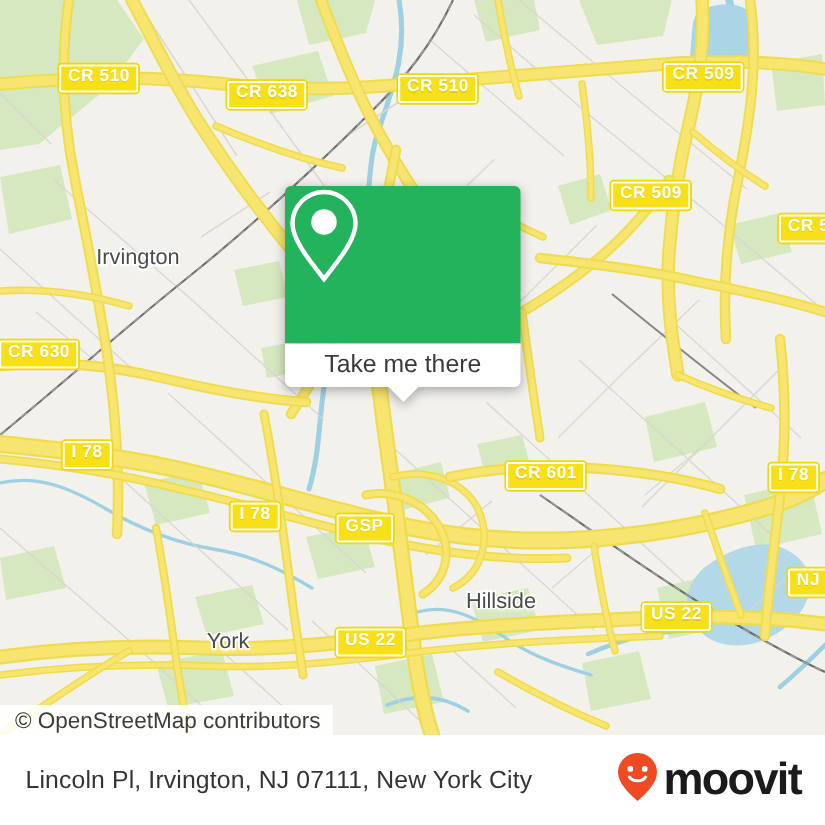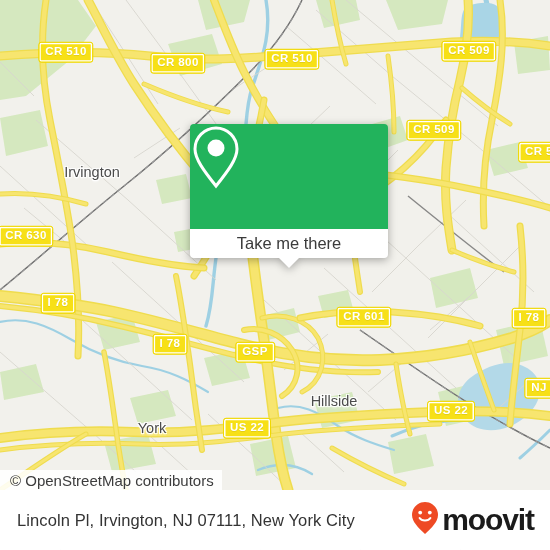--- a/index.html
+++ b/index.html
@@ -292,7 +292,7 @@
     </svg>
 
     <div class="shield inner" style="left:66px;top:52px">CR 510</div>
-    <div class="shield inner" style="left:178px;top:63px">CR 800</div>
+    <div class="shield inner" style="left:178px;top:63px">CR 638</div>
     <div class="shield inner" style="left:292px;top:59px">CR 510</div>
     <div class="shield inner" style="left:469px;top:51px">CR 509</div>
     <div class="shield inner" style="left:434px;top:130px">CR 509</div>

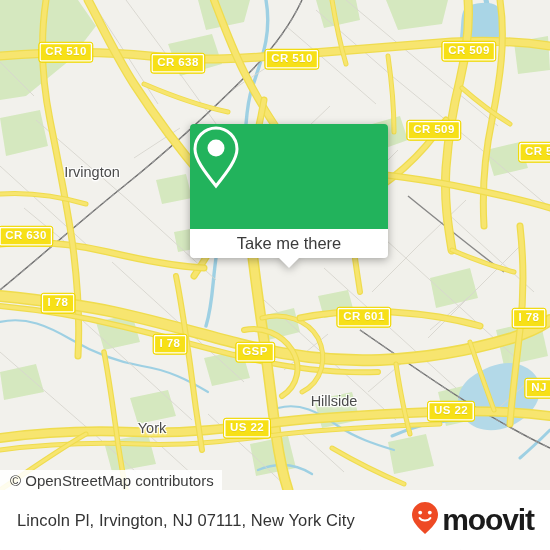--- a/index.html
+++ b/index.html
@@ -51,7 +51,7 @@
 
   
   .popup{
-    position:absolute;left:190px;top:124px;width:198px;
+    position:absolute;left:190px;top:124px;width:157px;
     filter:drop-shadow(0 2px 4px rgba(0,0,0,.32));
     border-radius:13px;
   }

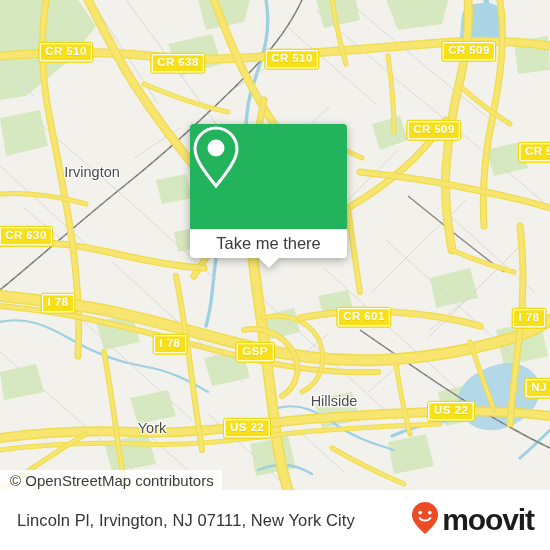--- a/index.html
+++ b/index.html
@@ -300,7 +300,7 @@
     <div class="shield inner" style="left:26px;top:236px">CR 630</div>
     <div class="shield inner" style="left:58px;top:303px">I 78</div>
     <div class="shield inner" style="left:170px;top:344px">I 78</div>
-    <div class="shield inner" style="left:255px;top:352px">GSP</div>
+    <div class="shield inner" style="left:243px;top:352px">GSP</div>
     <div class="shield inner" style="left:364px;top:317px">CR 601</div>
     <div class="shield inner" style="left:529px;top:318px">I 78</div>
     <div class="shield inner" style="left:539px;top:388px">NJ</div>

